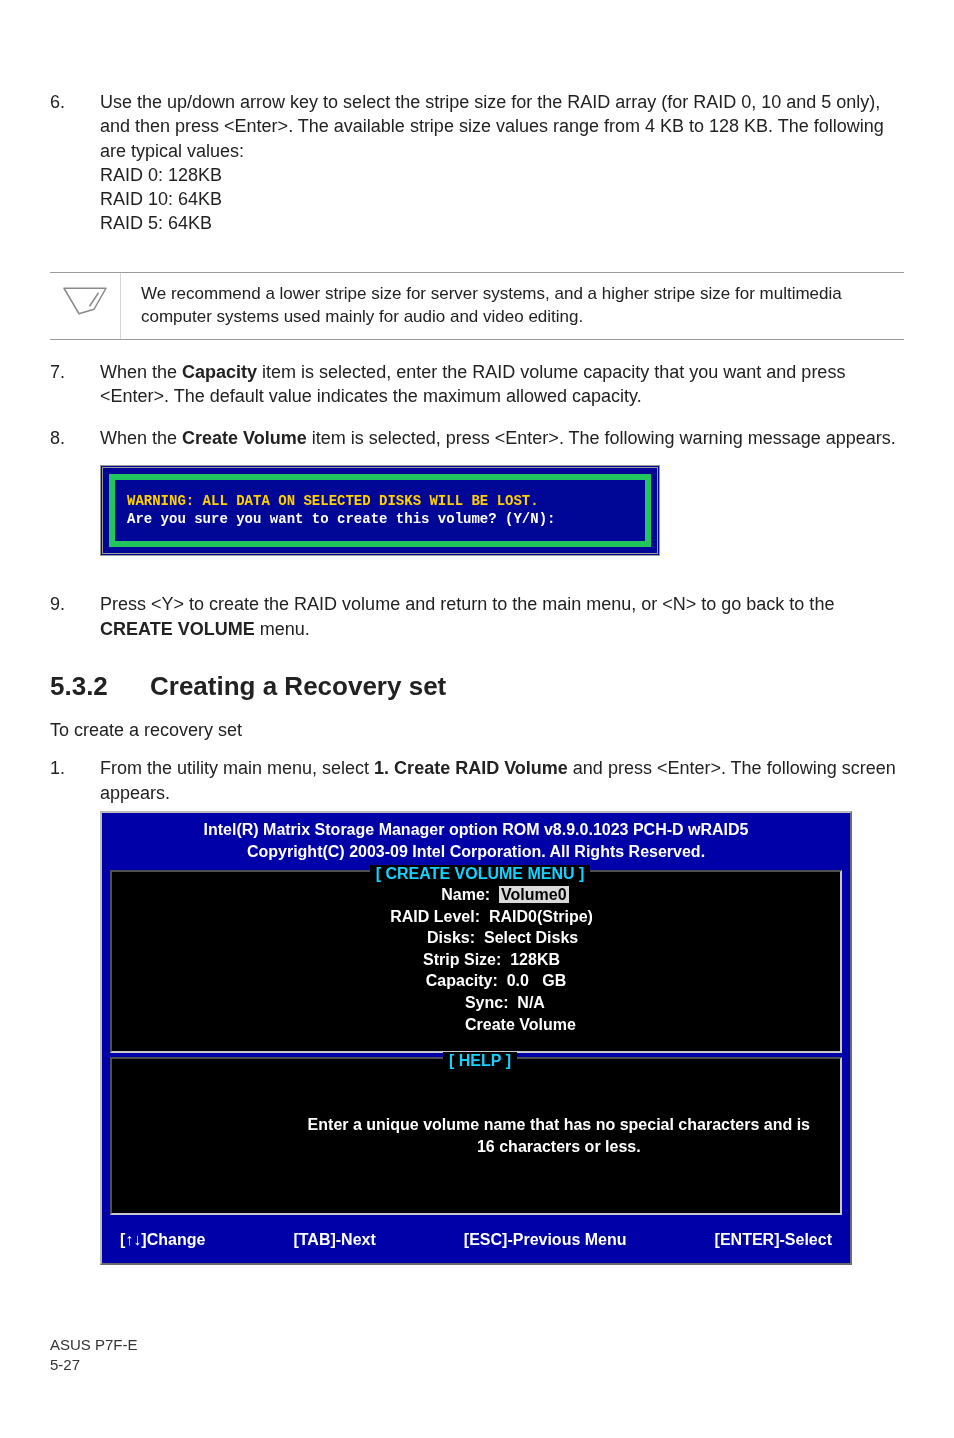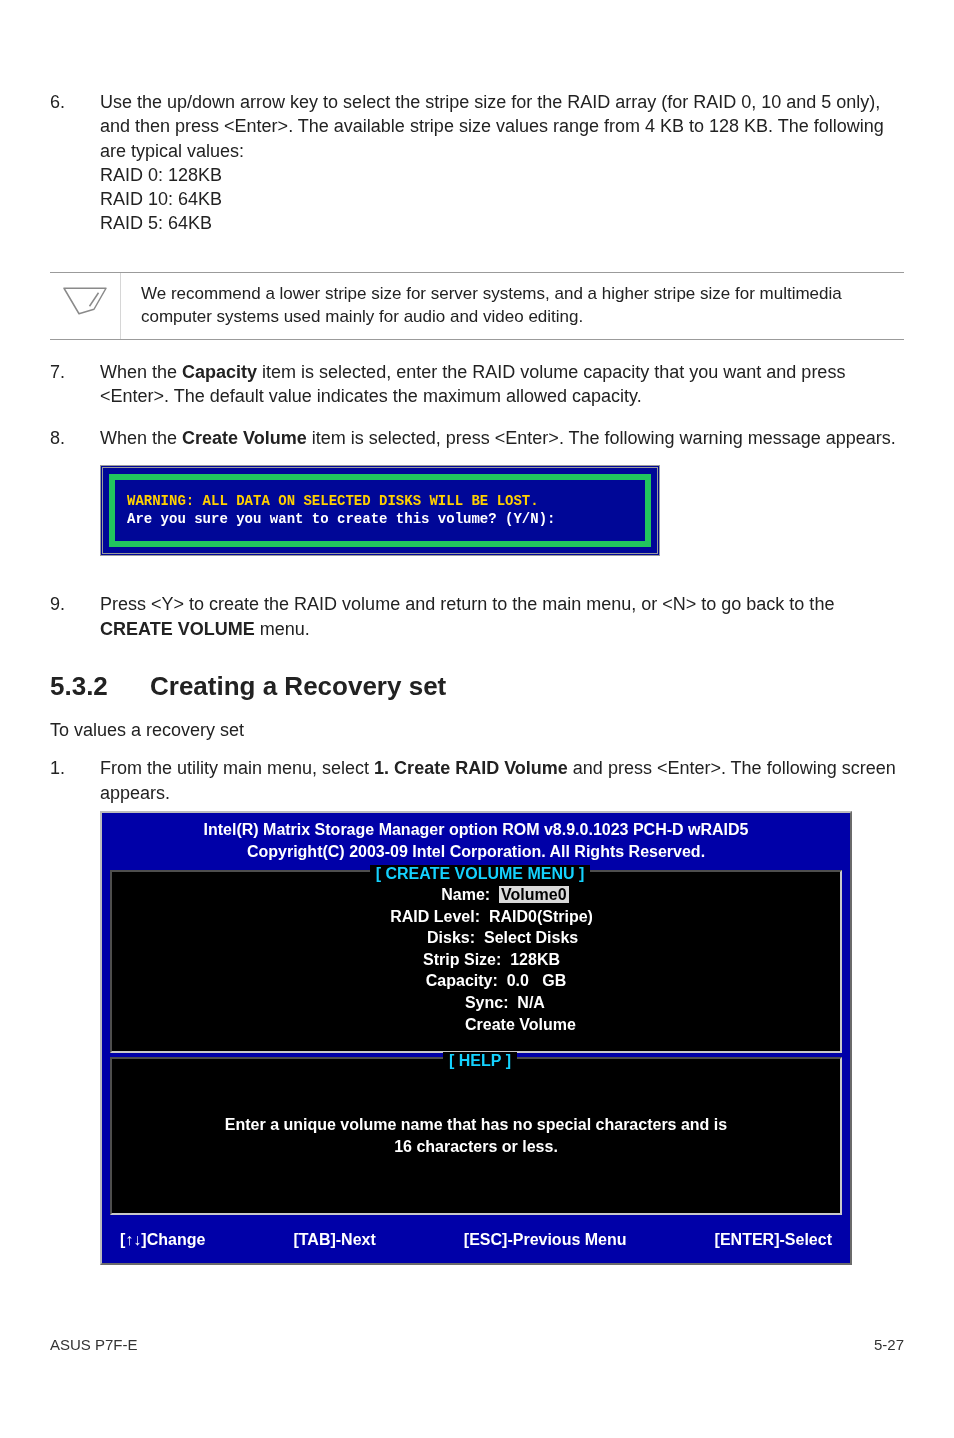--- a/index.html
+++ b/index.html
@@ -233,7 +233,7 @@
   <span class="secnum">5.3.2</span><span>Creating a Recovery set</span>
 </h2>
 
-<p class="plain">To values a recovery set</p>
+<p class="plain">To create a recovery set</p>
 
 <ol class="main-list">
 

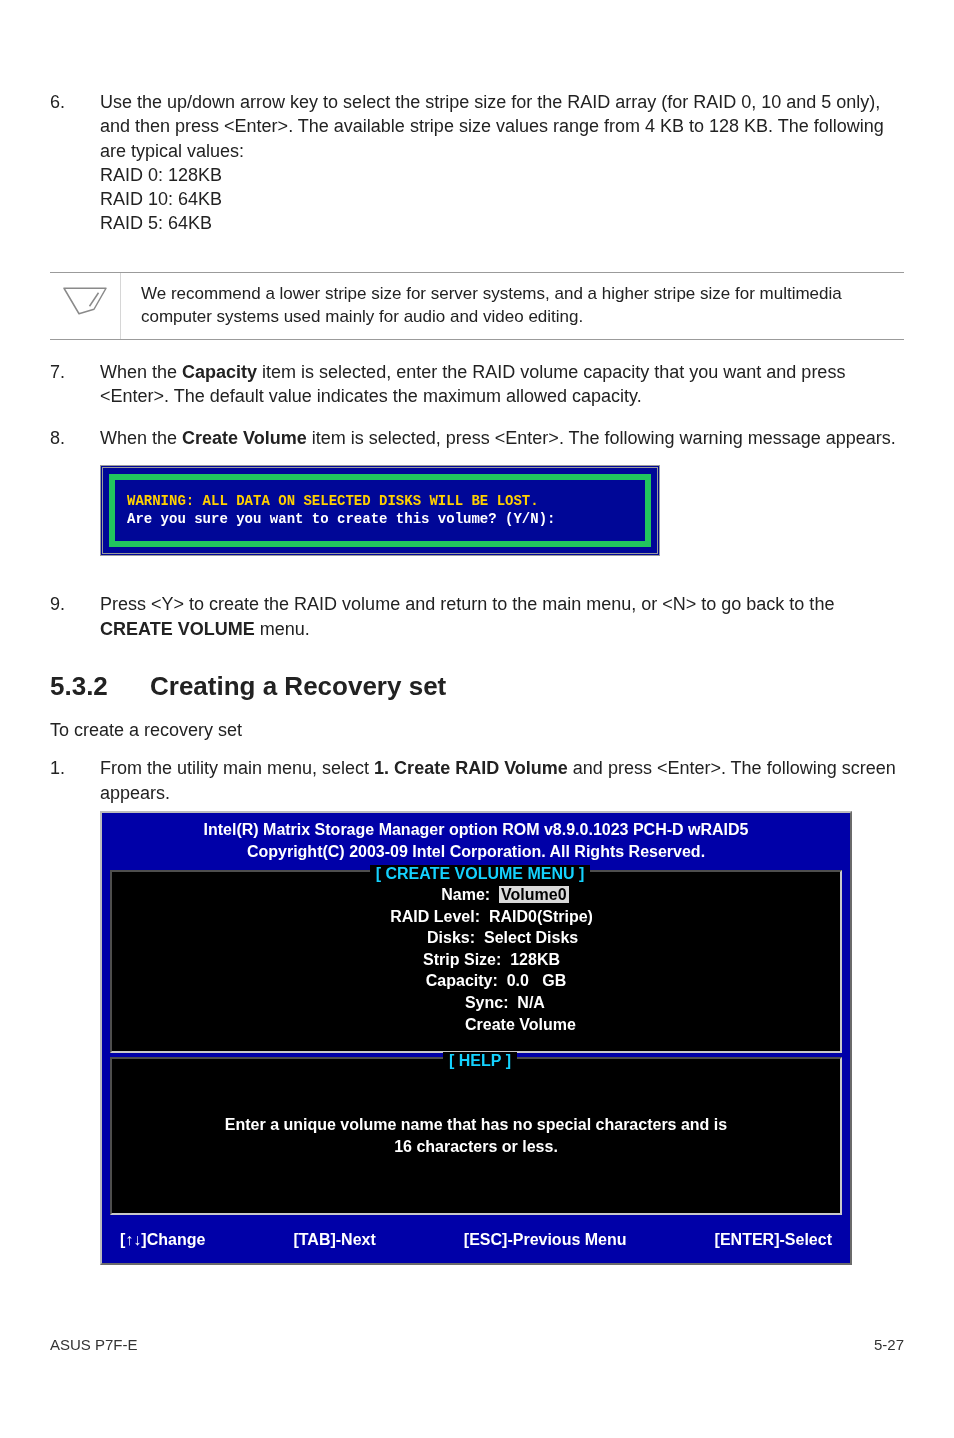--- a/index.html
+++ b/index.html
@@ -138,7 +138,7 @@
     min-height: 154px;
     display: flex;
     align-items: center;
-    justify-content: center;
+    justify-content: flex-end;
     text-align: center;
     padding: 16px 30px;
   }

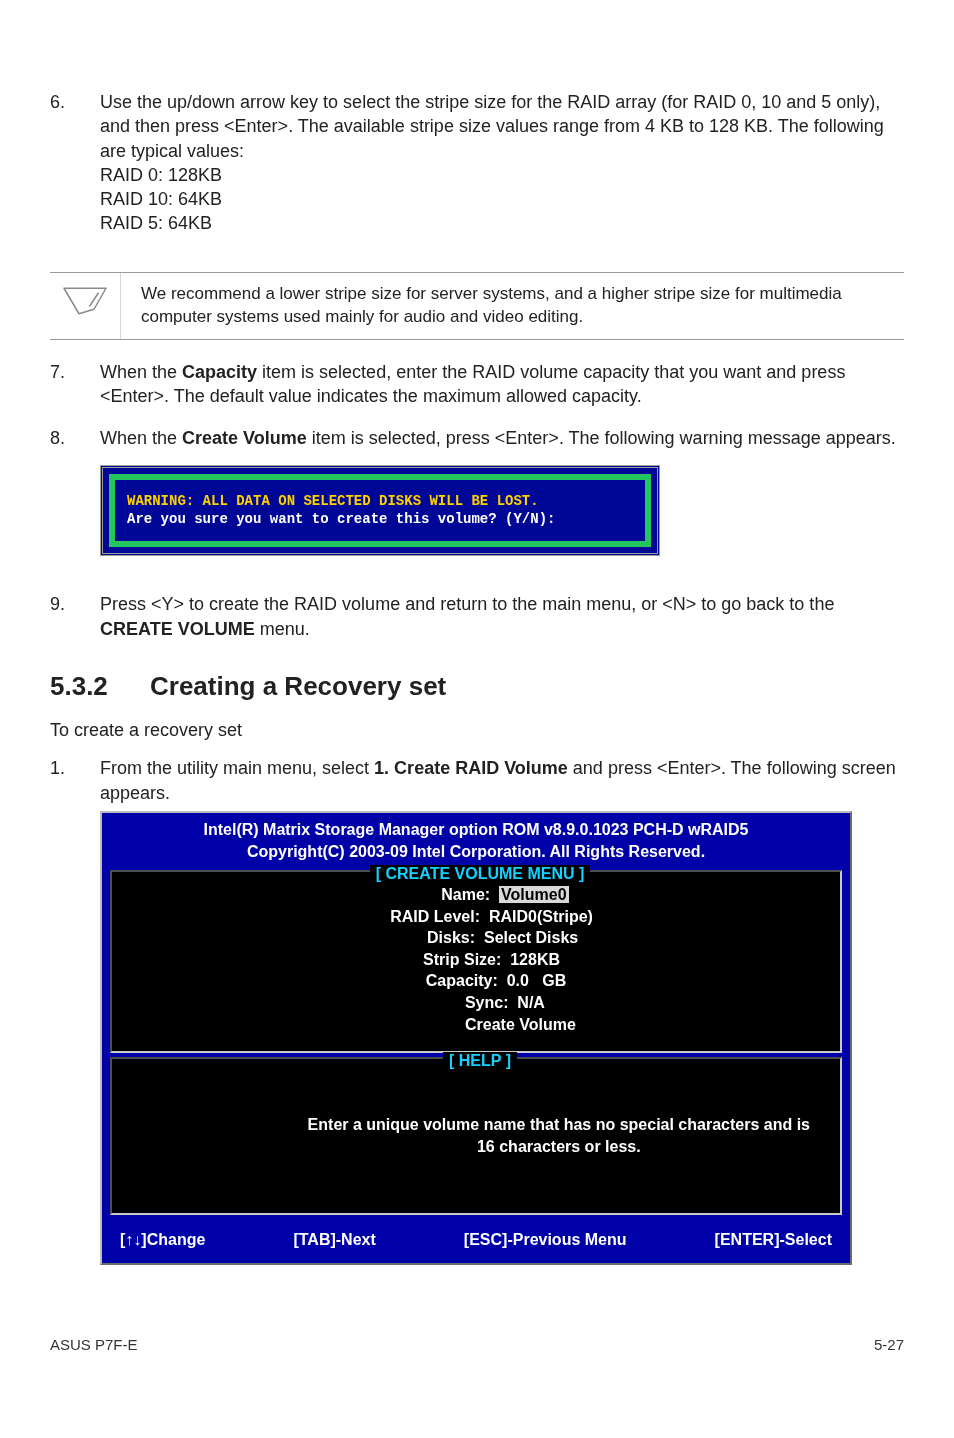--- a/index.html
+++ b/index.html
@@ -159,6 +159,7 @@
     margin-top: 70px;
     font-size: 15px;
     color: #333;
+    flex-direction: column;
   }
 
   b { font-weight: bold; }

